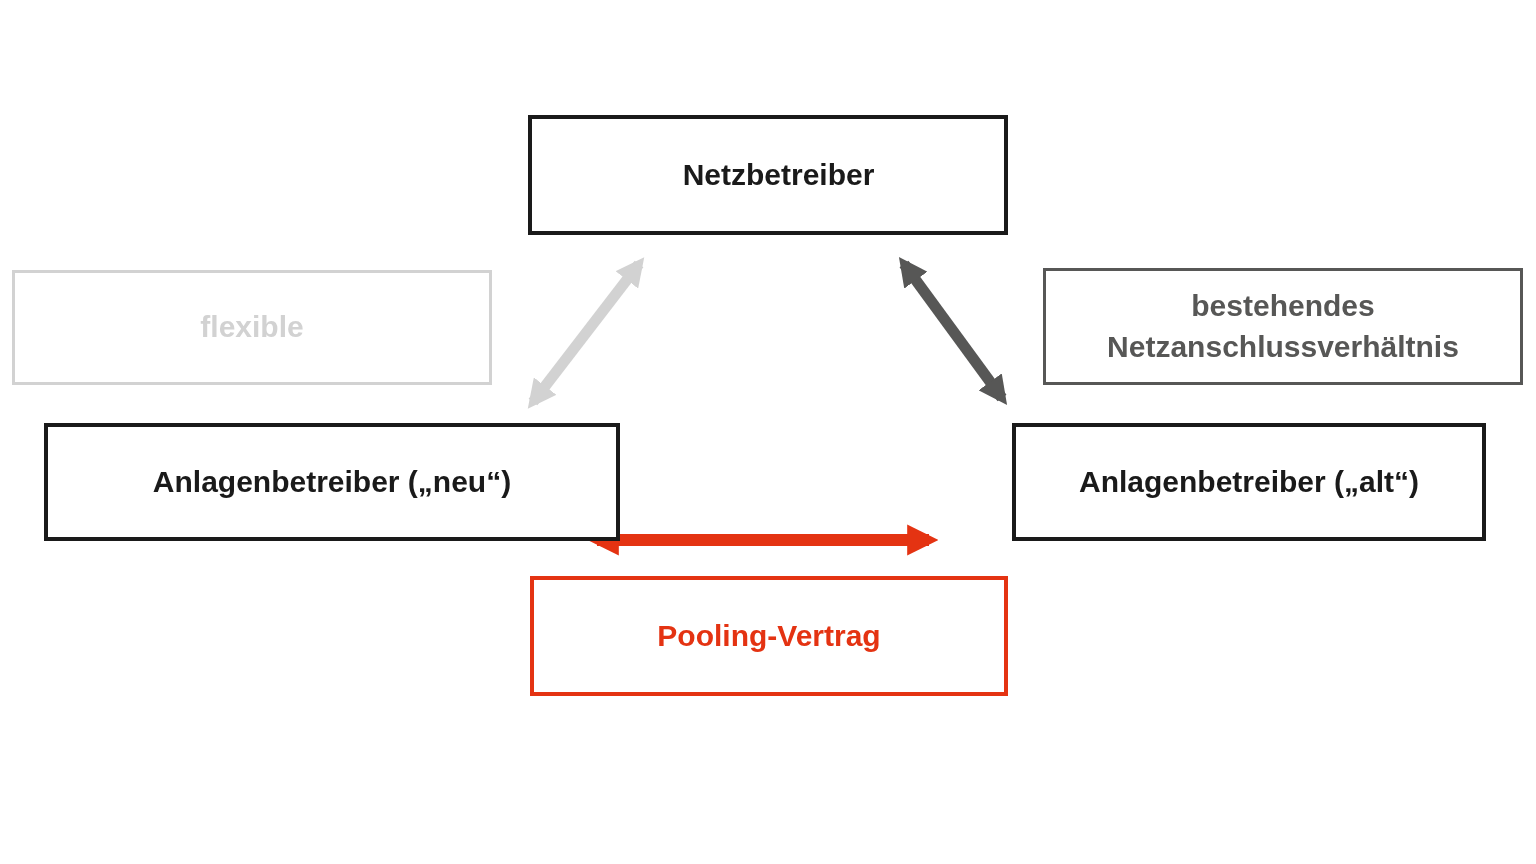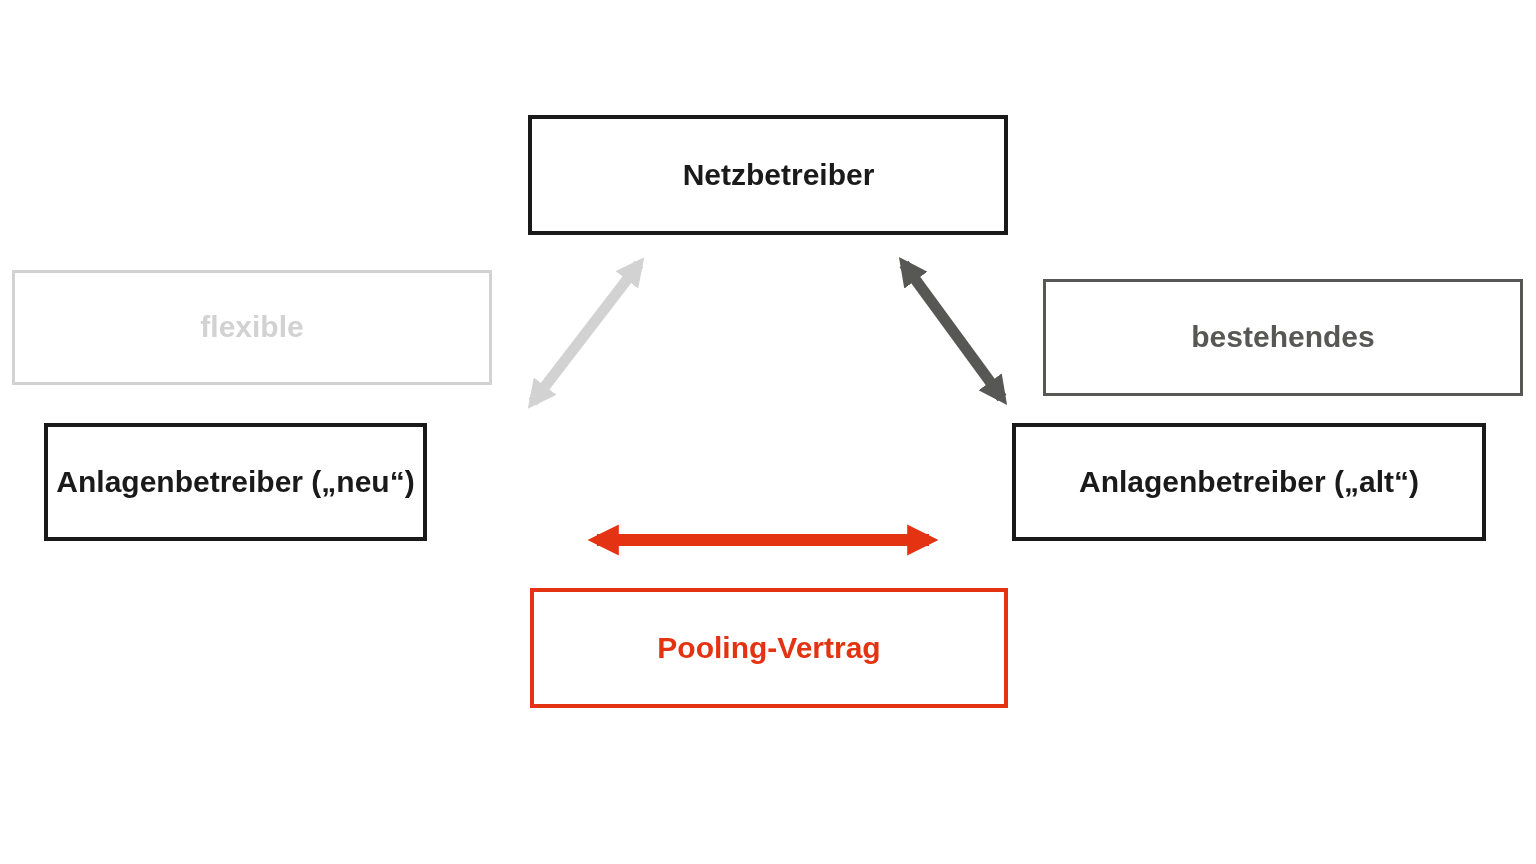--- a/index.html
+++ b/index.html
@@ -58,7 +58,7 @@
   
   .pos-netzbetreiber   { left: 528px;  top: 115px; width: 480px; height: 120px; padding-left: 21px; }
   .pos-flexible        { left: 12px;   top: 270px; width: 480px; height: 115px; }
-  .pos-bestehendes     { left: 1043px; top: 279px; width: 480px; height: 117px; }
+  .pos-bestehendes     { left: 1043px; top: 268px; width: 480px; height: 117px; }
   .pos-anlagen-neu     { left: 44px;   top: 423px; width: 383px; height: 118px; }
   .pos-anlagen-alt     { left: 1012px; top: 423px; width: 474px; height: 118px; }
   .pos-pooling         { left: 530px;  top: 576px; width: 478px; height: 120px; margin-top: 12px; }

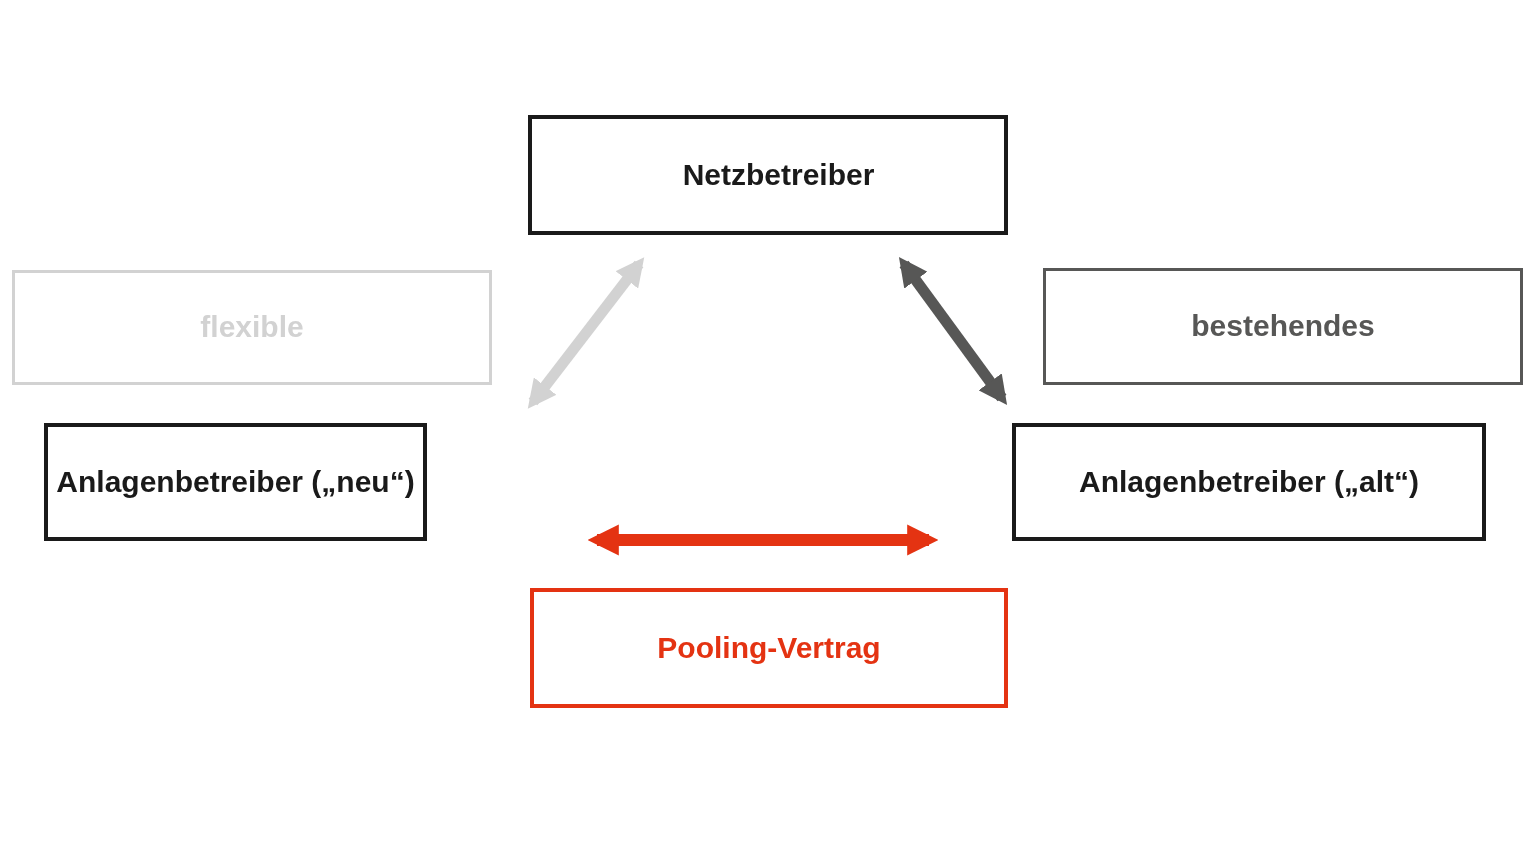--- a/index.html
+++ b/index.html
@@ -98,6 +98,7 @@
 
   <div class="box box-darkgray pos-bestehendes">
     <span>bestehendes</span>
+    <span class="line2">Netzanschlussverhältnis</span>
   </div>
 
   <div class="box box-black pos-anlagen-neu">

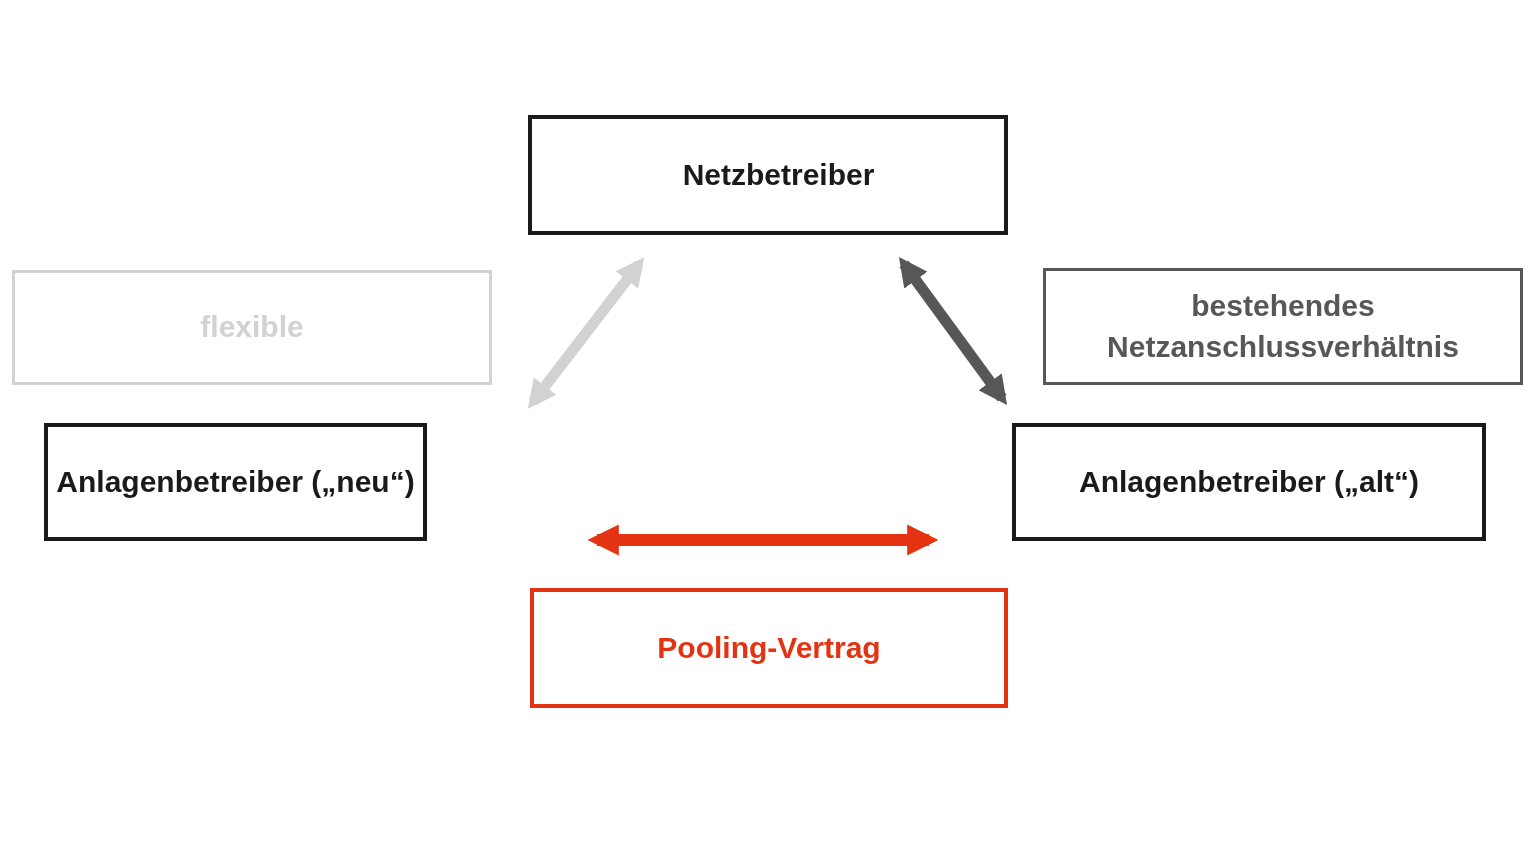--- a/index.html
+++ b/index.html
@@ -59,7 +59,7 @@
   .pos-netzbetreiber   { left: 528px;  top: 115px; width: 480px; height: 120px; padding-left: 21px; }
   .pos-flexible        { left: 12px;   top: 270px; width: 480px; height: 115px; }
   .pos-bestehendes     { left: 1043px; top: 268px; width: 480px; height: 117px; }
-  .pos-anlagen-neu     { left: 44px;   top: 423px; width: 383px; height: 118px; }
+  .pos-anlagen-neu     { left: 44px;   top: 423px; width: 576px; height: 118px; }
   .pos-anlagen-alt     { left: 1012px; top: 423px; width: 474px; height: 118px; }
   .pos-pooling         { left: 530px;  top: 576px; width: 478px; height: 120px; margin-top: 12px; }
 </style>

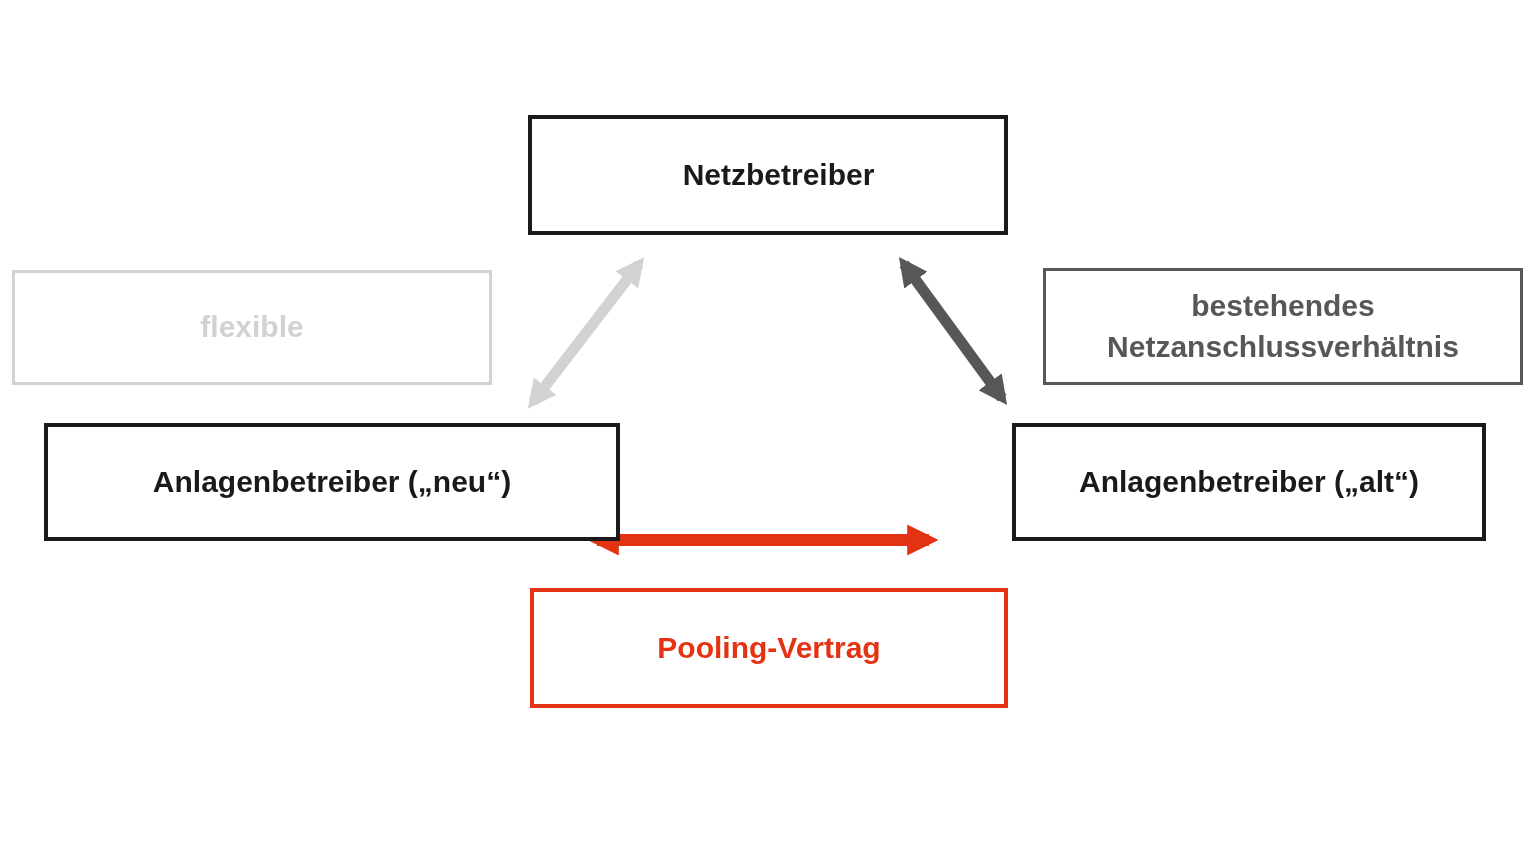--- a/index.html
+++ b/index.html
@@ -61,7 +61,7 @@
   .pos-bestehendes     { left: 1043px; top: 268px; width: 480px; height: 117px; }
   .pos-anlagen-neu     { left: 44px;   top: 423px; width: 576px; height: 118px; }
   .pos-anlagen-alt     { left: 1012px; top: 423px; width: 474px; height: 118px; }
-  .pos-pooling         { left: 530px;  top: 576px; width: 478px; height: 120px; margin-top: 12px; }
+  .pos-pooling         { left: 530px;  top: 576px; width: 478px; height: 120px; }
 </style>
 </head>
 <body>

